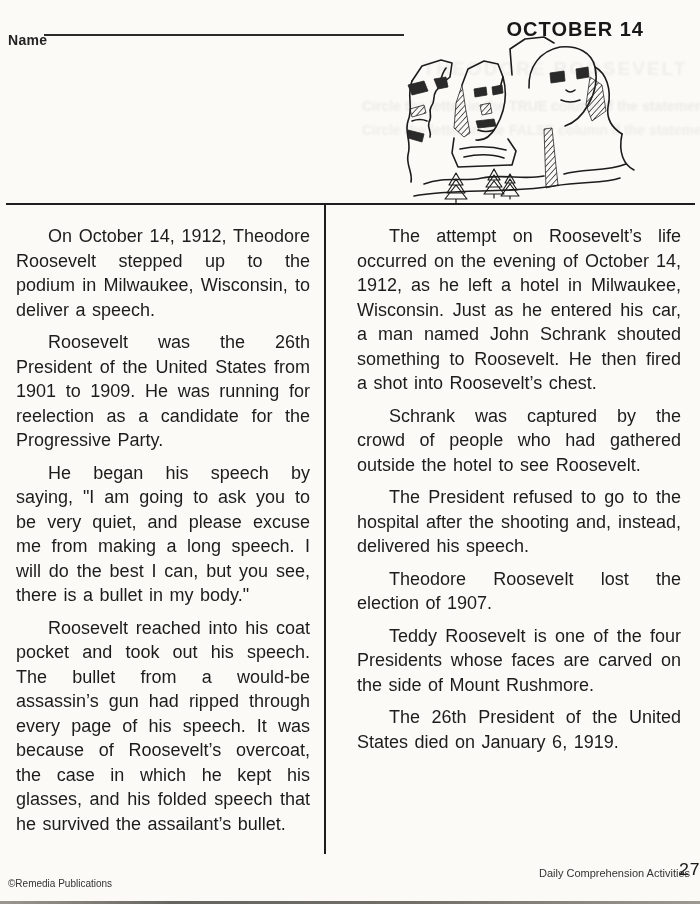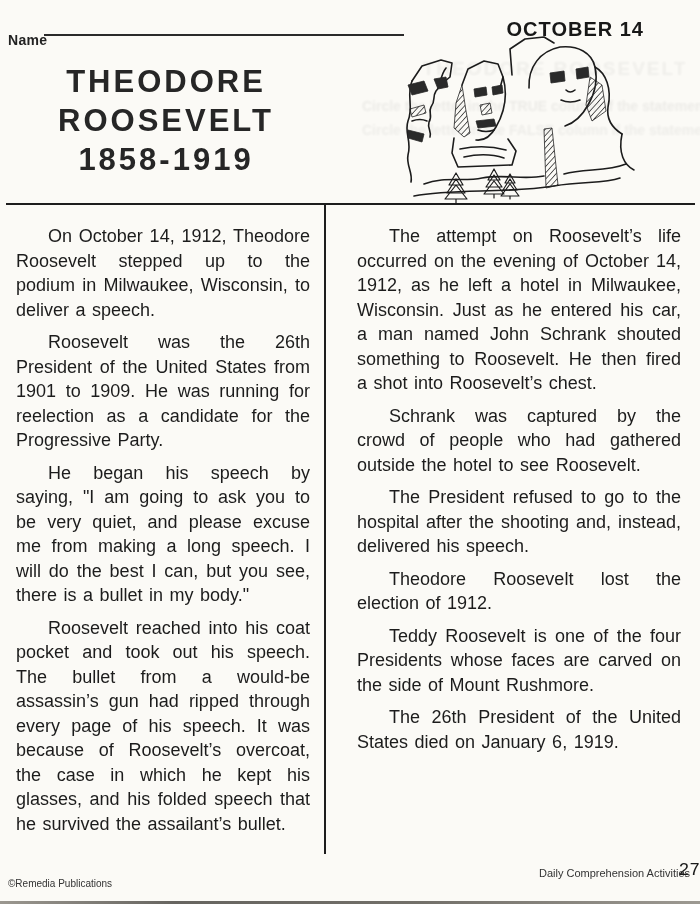--- a/index.html
+++ b/index.html
@@ -100,11 +100,6 @@
 
   <div class="date-label">OCTOBER 14</div>
 
-  <div class="title-block">
-    <div>THEODORE</div>
-    <div>ROOSEVELT</div>
-    <div>1858-1919</div>
-  </div>
 
   <svg class="rushmore" viewBox="0 0 250 172" aria-hidden="true">
     <defs>

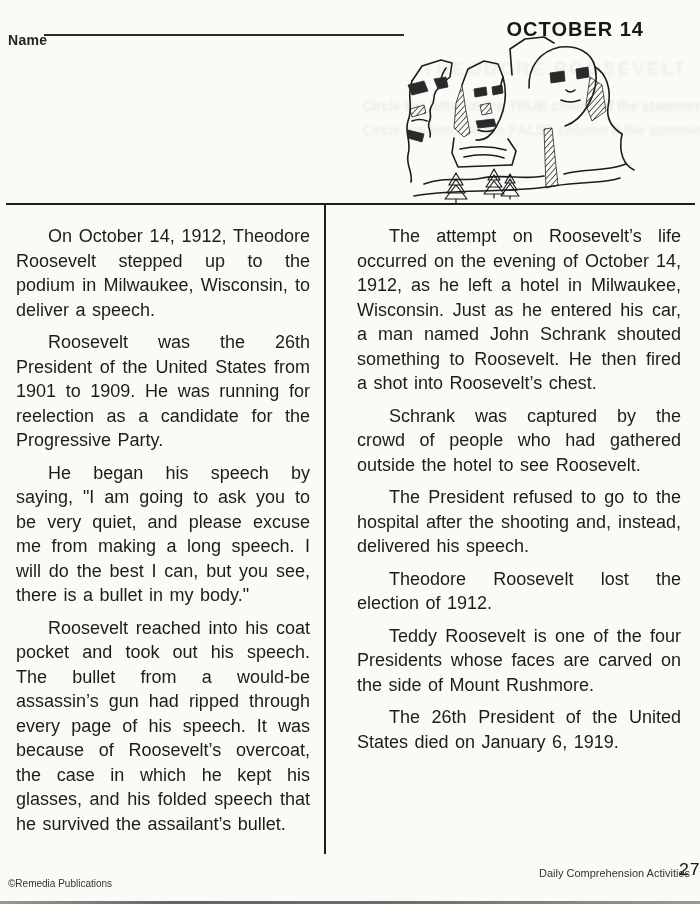--- a/index.html
+++ b/index.html
@@ -175,7 +175,7 @@
     <p>The attempt on Roosevelt’s life occurred on the evening of October 14, 1912, as he left a hotel in Milwaukee, Wisconsin. Just as he entered his car, a man named John Schrank shouted something to Roosevelt. He then fired a shot into Roosevelt’s chest.</p>
     <p>Schrank was captured by the crowd of people who had gathered outside the hotel to see Roosevelt.</p>
     <p>The President refused to go to the hospital after the shooting and, instead, delivered his speech.</p>
-    <p>Theodore Roosevelt lost the election of 1912.</p>
+    <p>Theodore Roosevelt lost the election of 1907.</p>
     <p>Teddy Roosevelt is one of the four Presidents whose faces are carved on the side of Mount Rushmore.</p>
     <p>The 26th President of the United States died on January 6, 1919.</p>
   </div>

